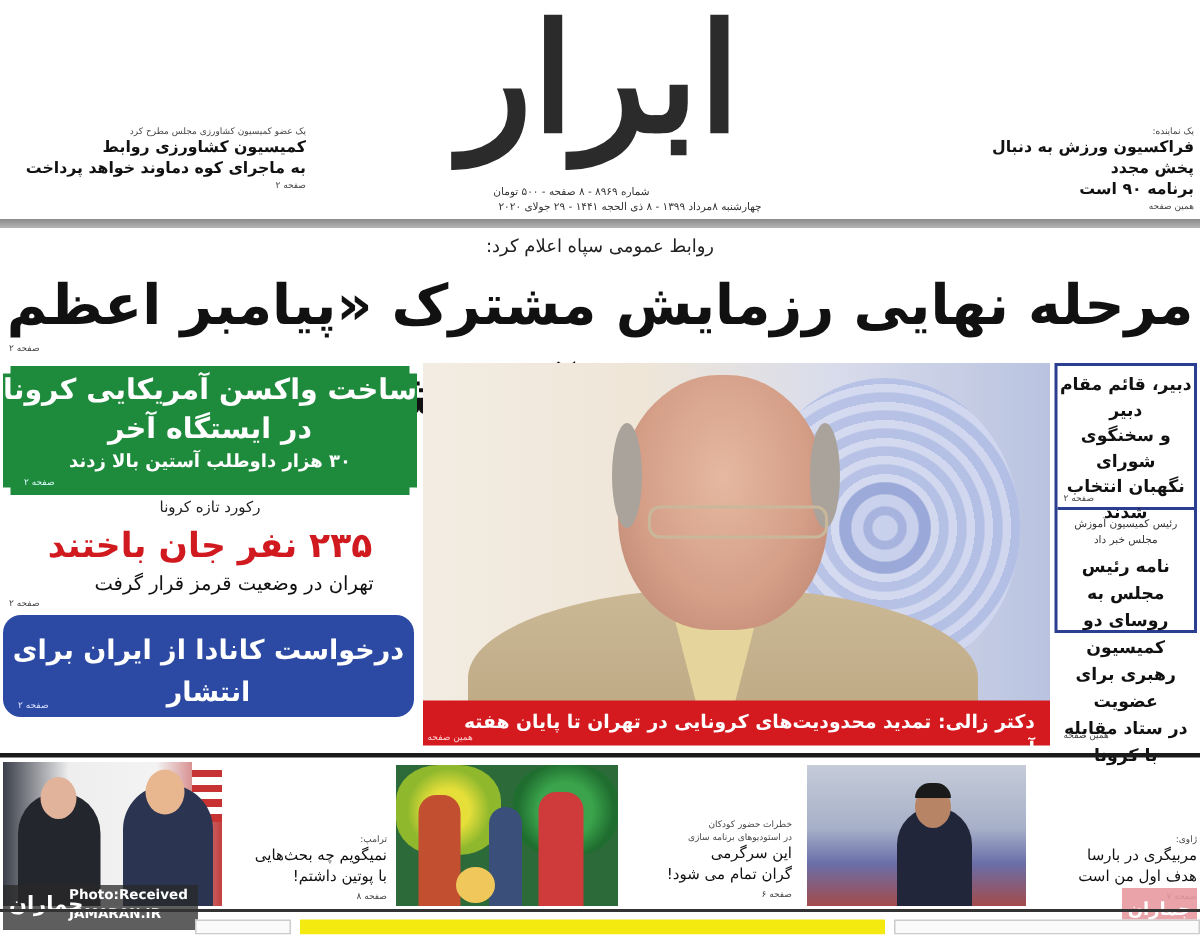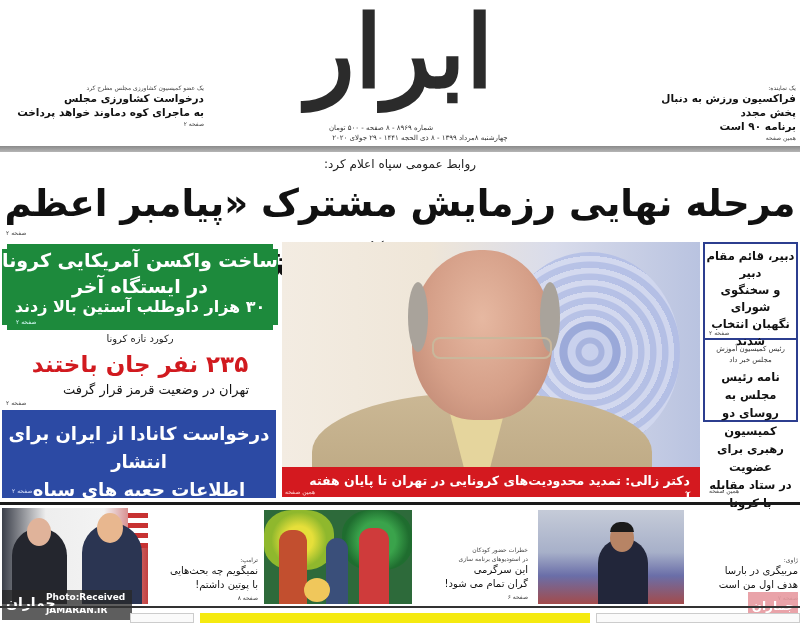--- a/index.html
+++ b/index.html
@@ -129,7 +129,7 @@
 
   <div class="side-teaser teaser-left">
     <div class="kicker">یک عضو کمیسیون کشاورزی مجلس مطرح کرد</div>
-    <div class="hl">درخواست کشاورزی مجلس</div>
+    <div class="hl">کمیسیون کشاورزی روابط</div>
     <div class="hl">به ماجرای کوه دماوند خواهد پرداخت</div>
     <div class="pg">صفحه ۲</div>
   </div>

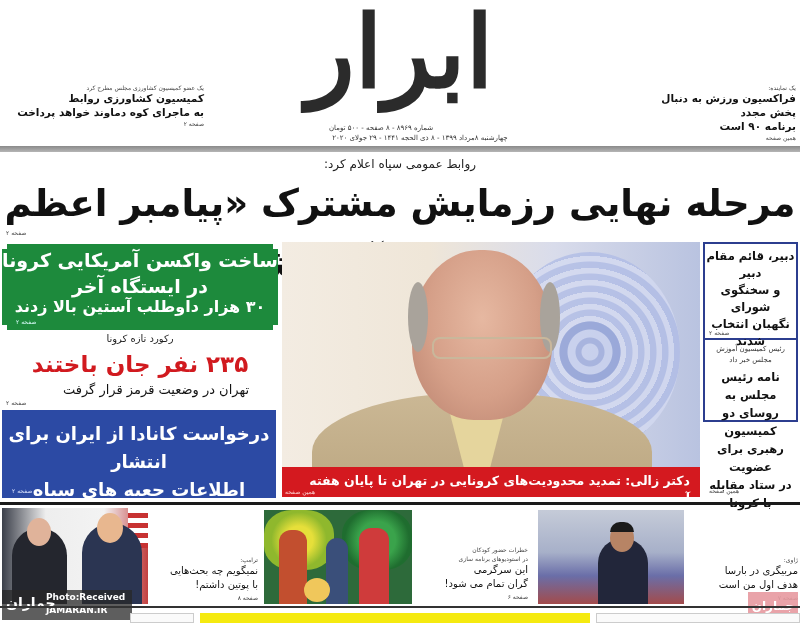--- a/index.html
+++ b/index.html
@@ -34,7 +34,7 @@
     .green-box { left: 2px; top: 244px; width: 276px; height: 86px; background: #1d8a3c; color: #fff; text-align: center; border-radius: 2px; }
     .green-box .hl1 { font-size: 19px; font-weight: bold; line-height: 26px; margin-top: 3px; }
     .green-box .hl2 { font-size: 19px; font-weight: bold; line-height: 26px; }
-    .green-box .sub { font-size: 16px; font-weight: bold; line-height: 16px; }
+    .green-box .sub { font-size: 12px; font-weight: bold; line-height: 16px; }
     .green-box .pg { position: absolute; left: 14px; bottom: 5px; font-size: 6px; color: #dff; }
     .corner { position: absolute; width: 5px; height: 5px; background: #fff; }
 

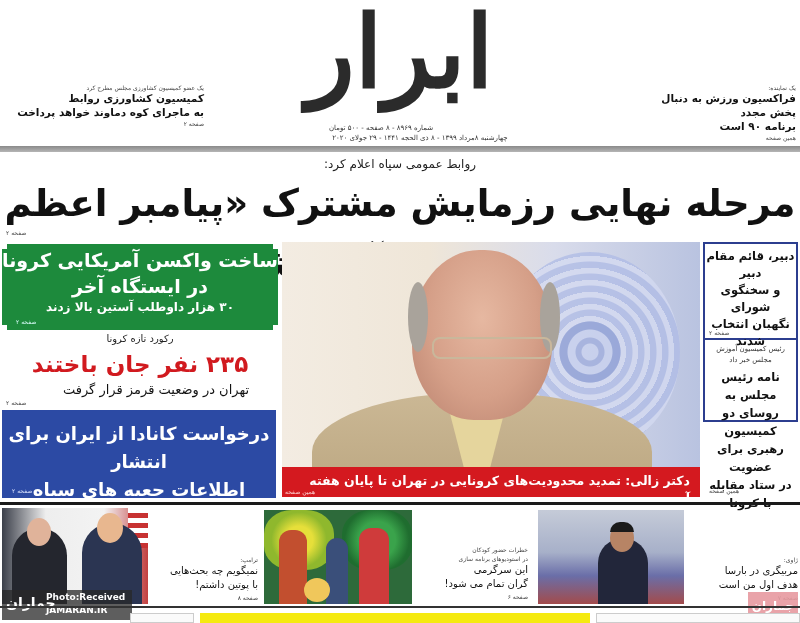--- a/index.html
+++ b/index.html
@@ -43,7 +43,7 @@
     .record-sub { left: 18px; top: 381px; width: 276px; text-align: center; font-size: 13px; color: #111; line-height: 18px; }
     .record-pg { left: 6px; top: 399px; font-size: 6px; color: #444; }
 
-    .blue-box { left: 2px; top: 410px; width: 274px; height: 88px; background: #2c4aa4; color: #fff; text-align: center; border-radius: 0; }
+    .blue-box { left: 2px; top: 410px; width: 274px; height: 68px; background: #2c4aa4; color: #fff; text-align: center; border-radius: 12px; }
     .blue-box .hl1 { font-size: 18px; font-weight: bold; line-height: 28px; margin-top: 10px; }
     .blue-box .hl2 { font-size: 18px; font-weight: bold; line-height: 28px; }
     .blue-box .pg { position: absolute; left: 10px; bottom: 4px; font-size: 6px; color: #dbe3ff; }

